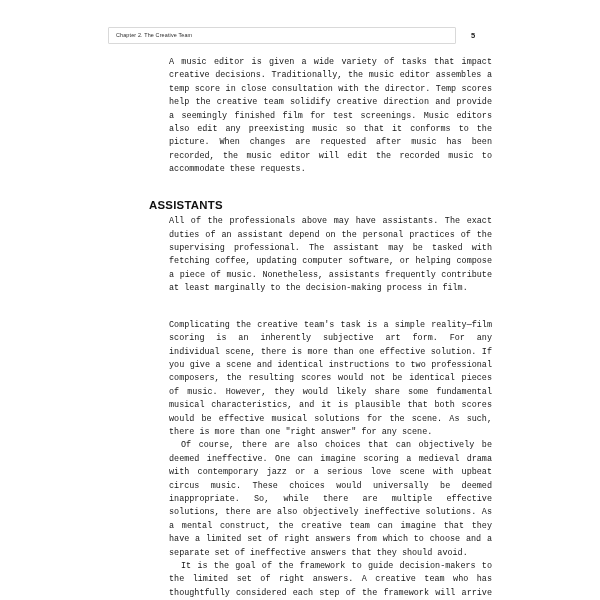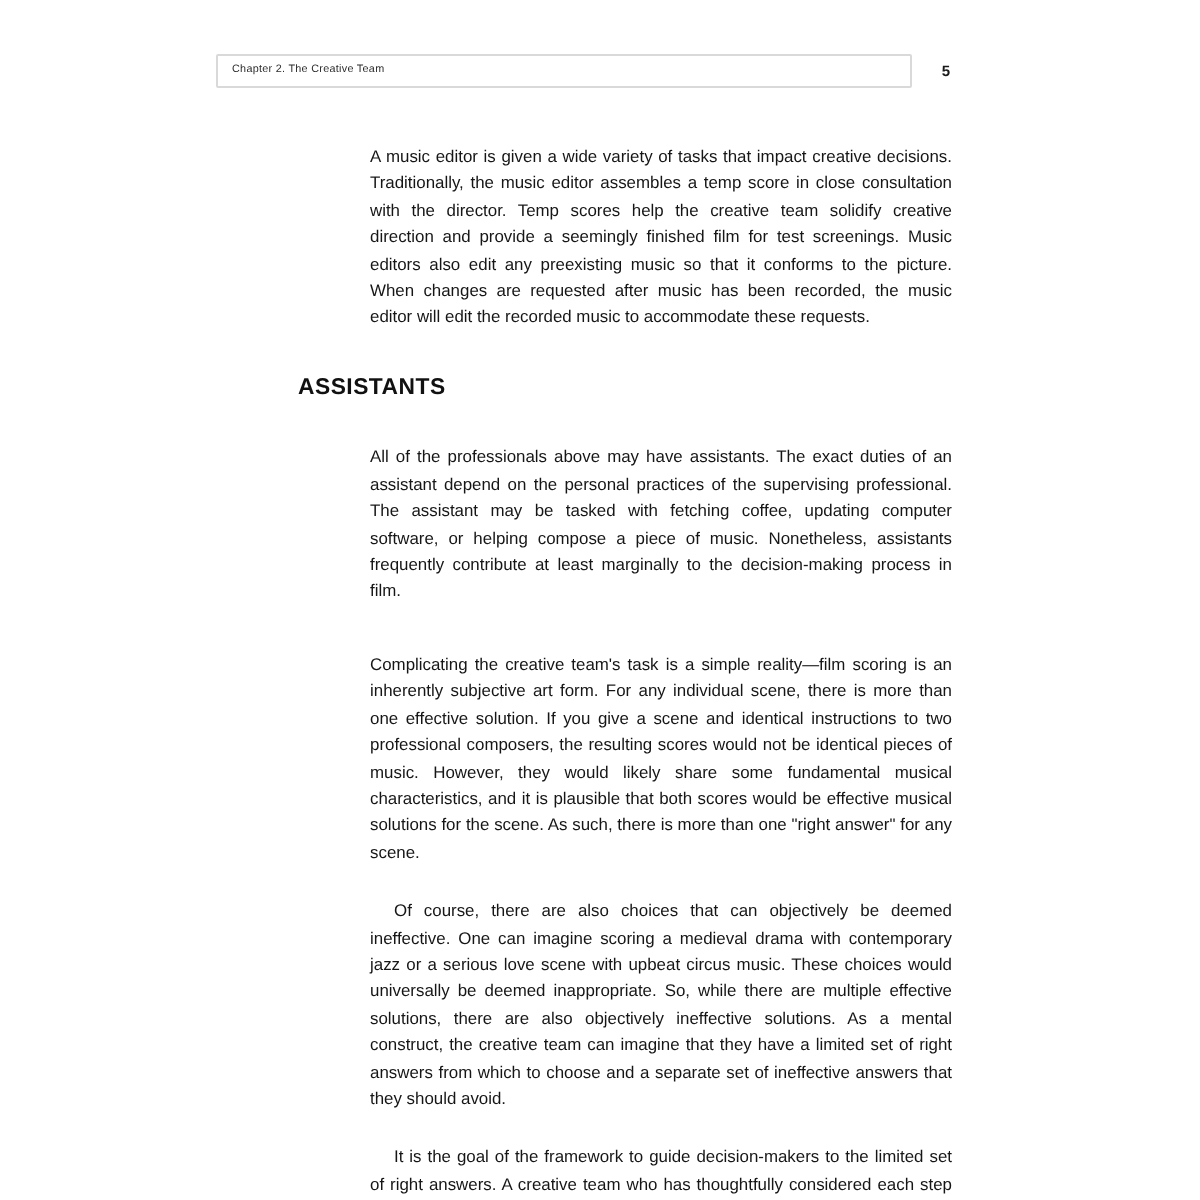--- a/index.html
+++ b/index.html
@@ -92,9 +92,9 @@
     width: 323px;
   }
   p.para {
-    margin: 16px;
+    margin: 0;
     padding: 0;
-    font-family: Liberation Sans, sans-serif;
+    font-family: Liberation Mono, monospace;
     font-size: 8.45px;
     line-height: 13.4px;
     color: #161616;

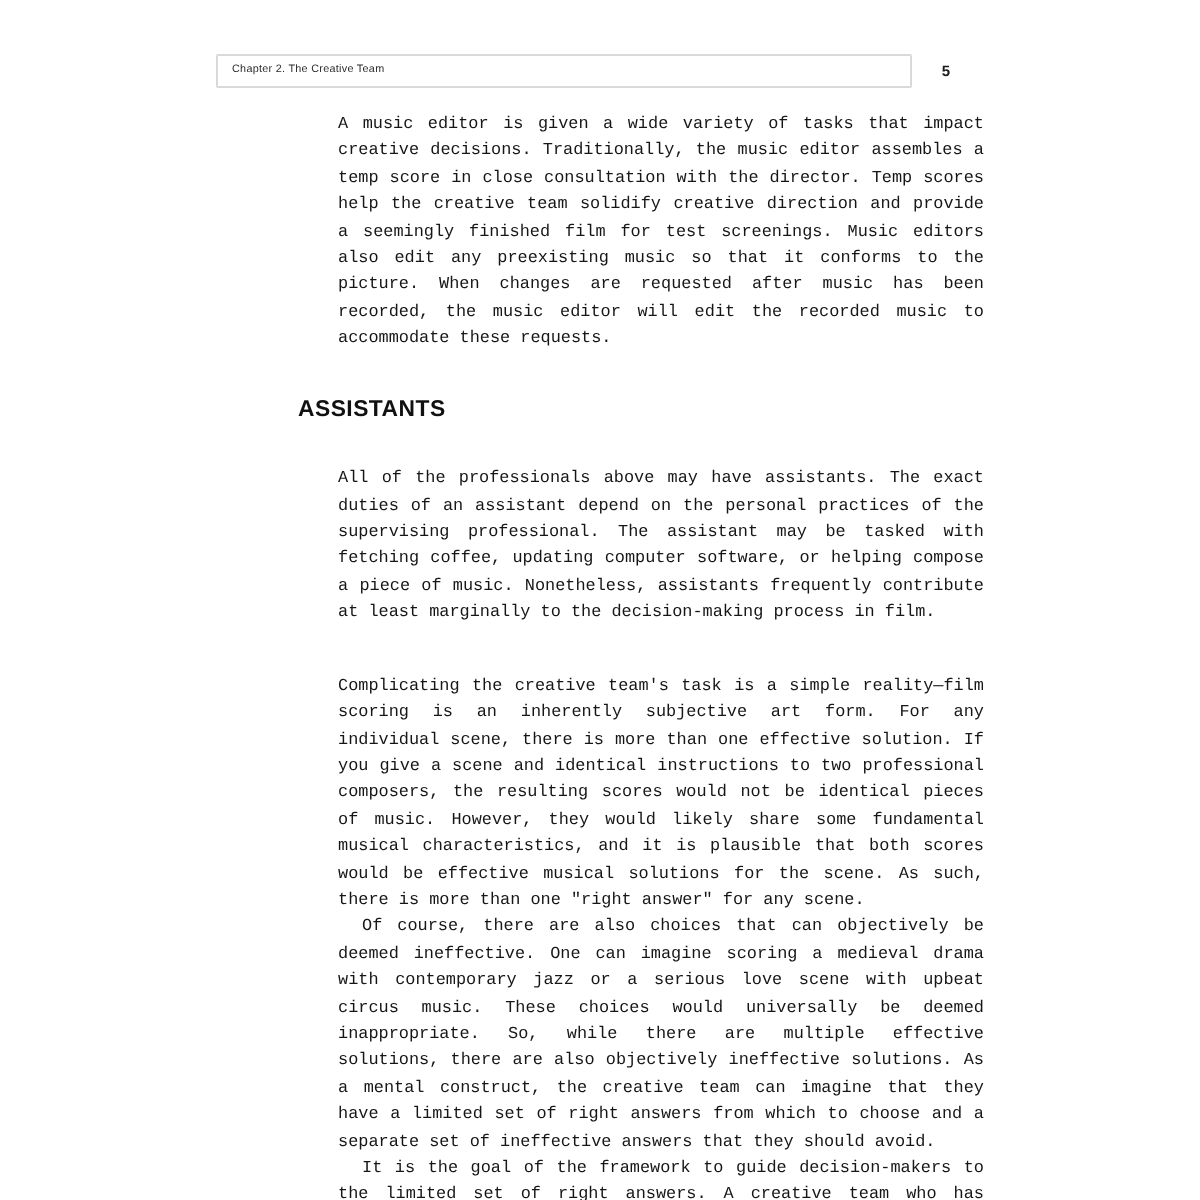--- a/index.html
+++ b/index.html
@@ -83,7 +83,7 @@
   }
   .sec-music-editor h2 { margin-bottom: 9px; }
   .sec-assistants { margin-top: 22.5px; }
-  .sec-assistants h2 { margin-bottom: 21px; }
+  .sec-assistants h2 { margin-bottom: 3px; }
   .sec-subjectivity { margin-top: 23px; }
   .sec-subjectivity h2 { margin-bottom: 9px; }
 

